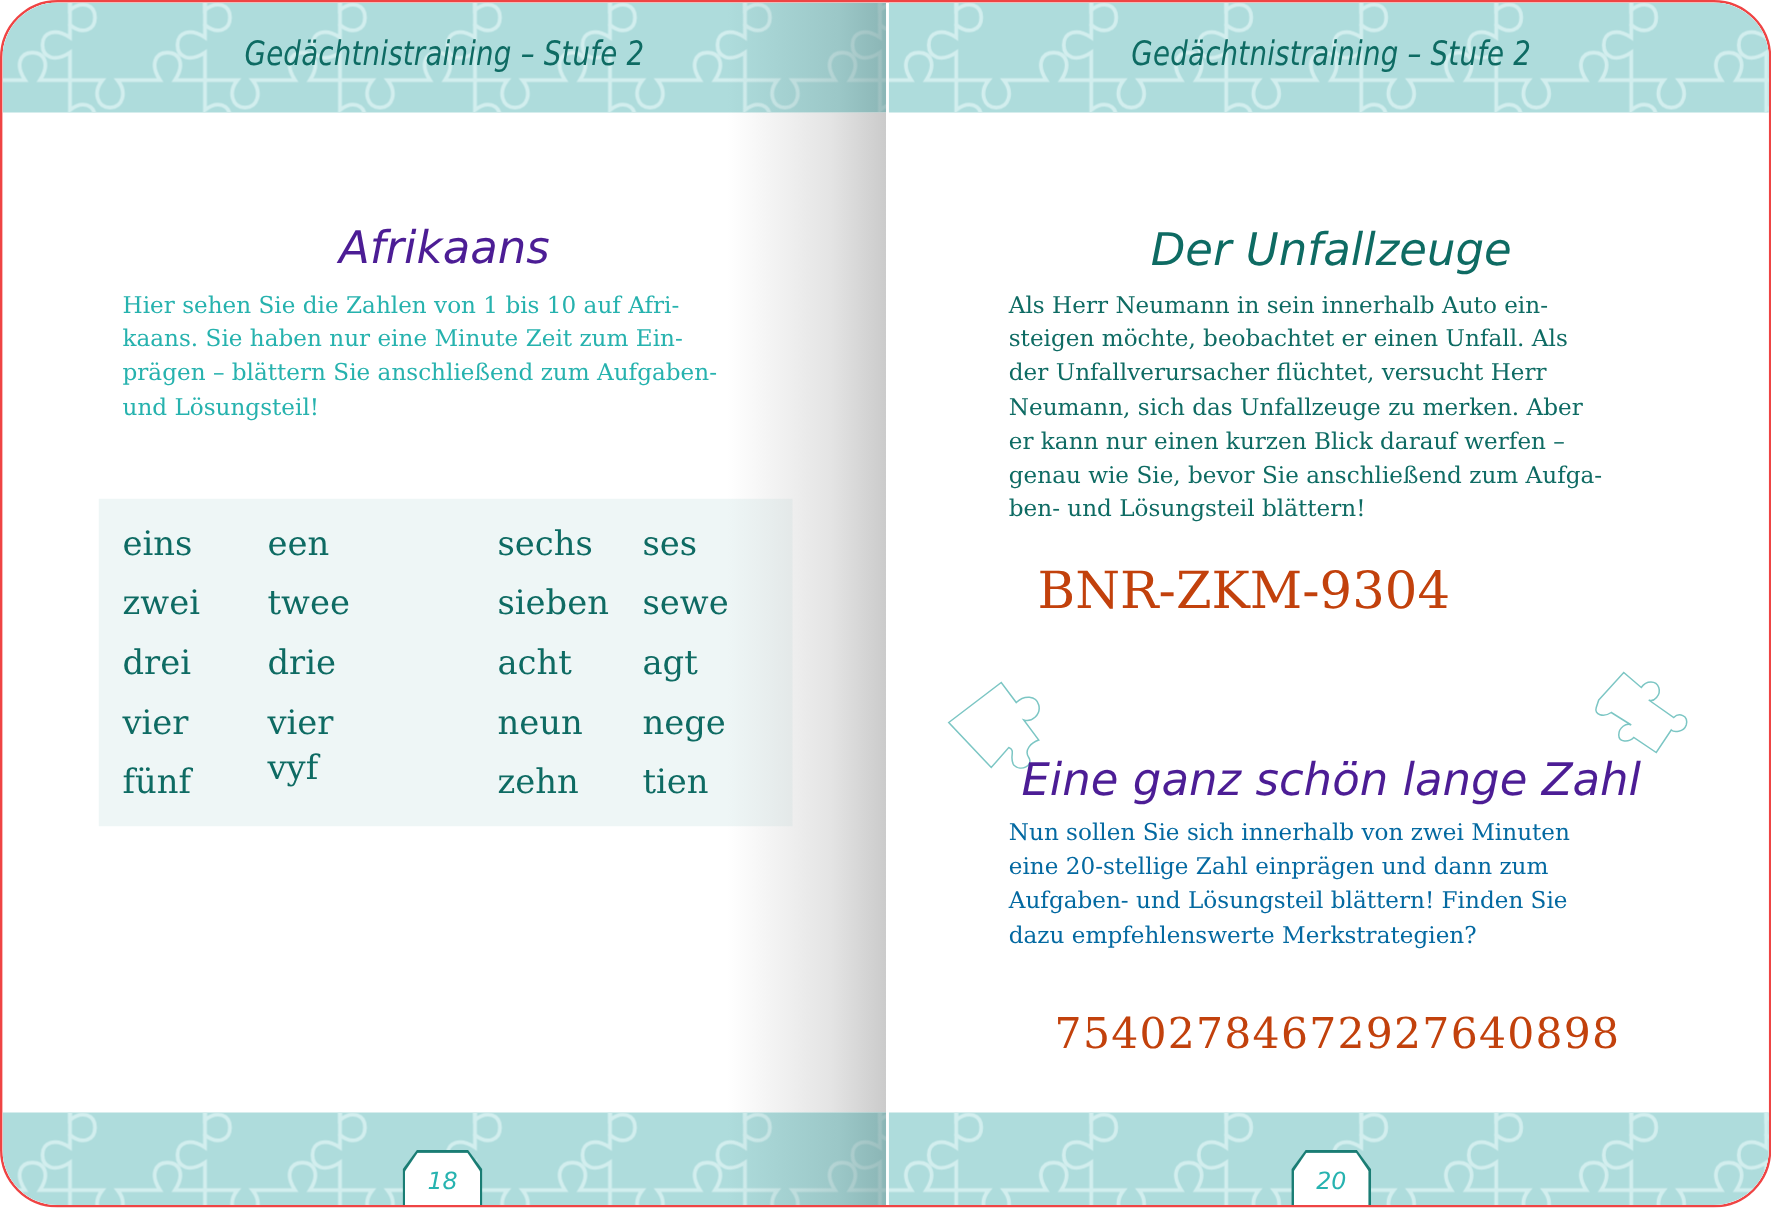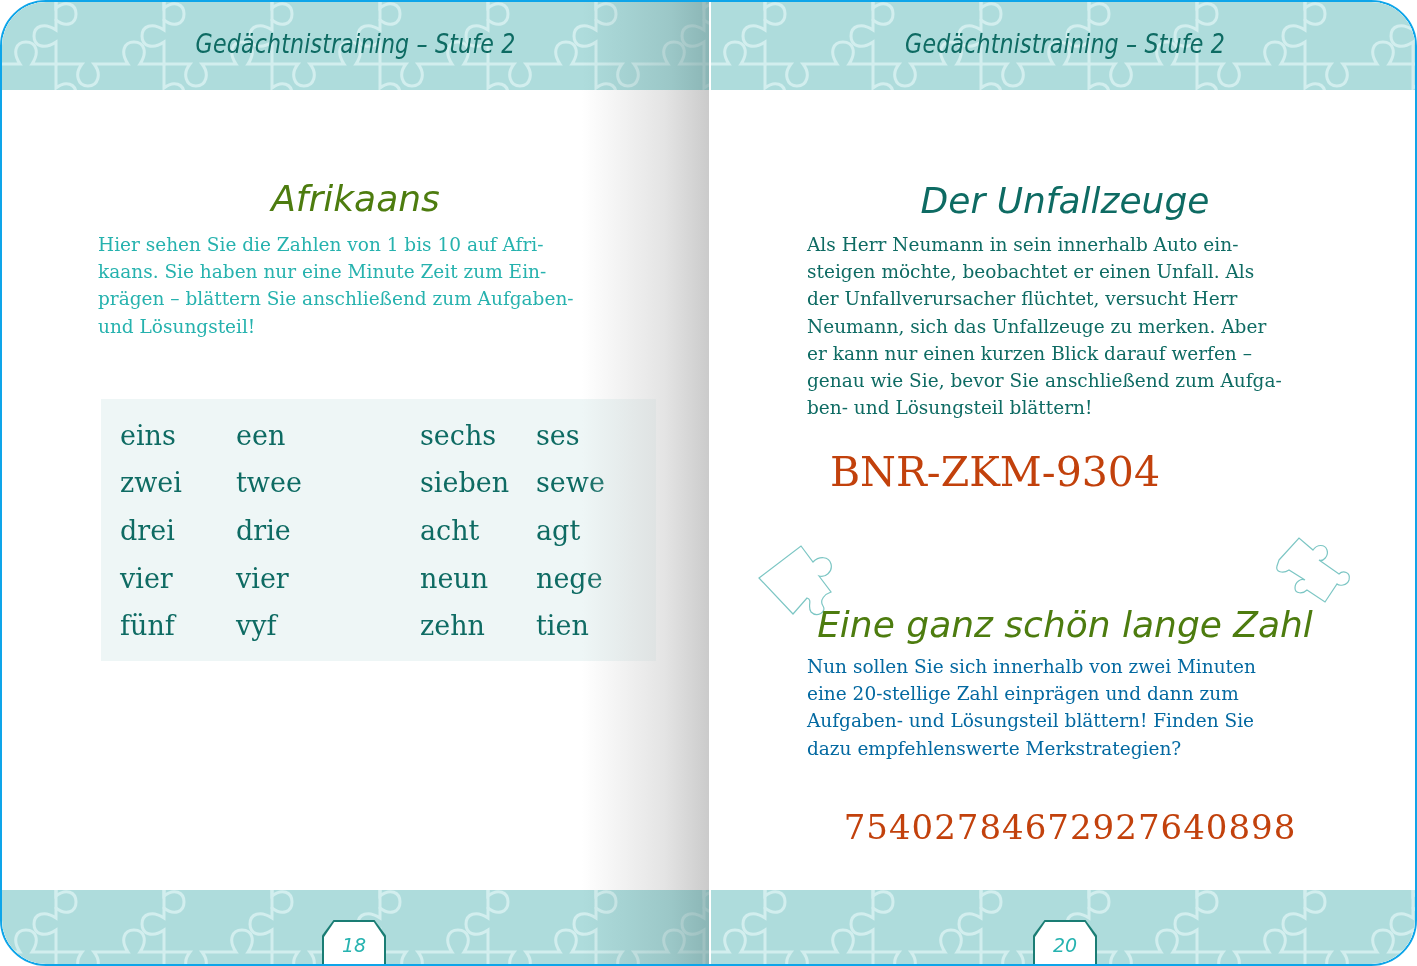--- a/index.html
+++ b/index.html
@@ -8,7 +8,7 @@
 
   .spread {
     position: absolute; left: 0; top: 0; width: 1417px; height: 966px;
-    border: 2px solid #0ea5e9; border-radius: 46px; overflow: hidden; background: #fff;
+    border: 2px solid #ef4444; border-radius: 46px; overflow: hidden; background: #fff;
   }
   .page { position: absolute; top: 0; height: 100%; overflow: hidden; background: #fff; }
   .page.left { left: 0; width: 707px; }

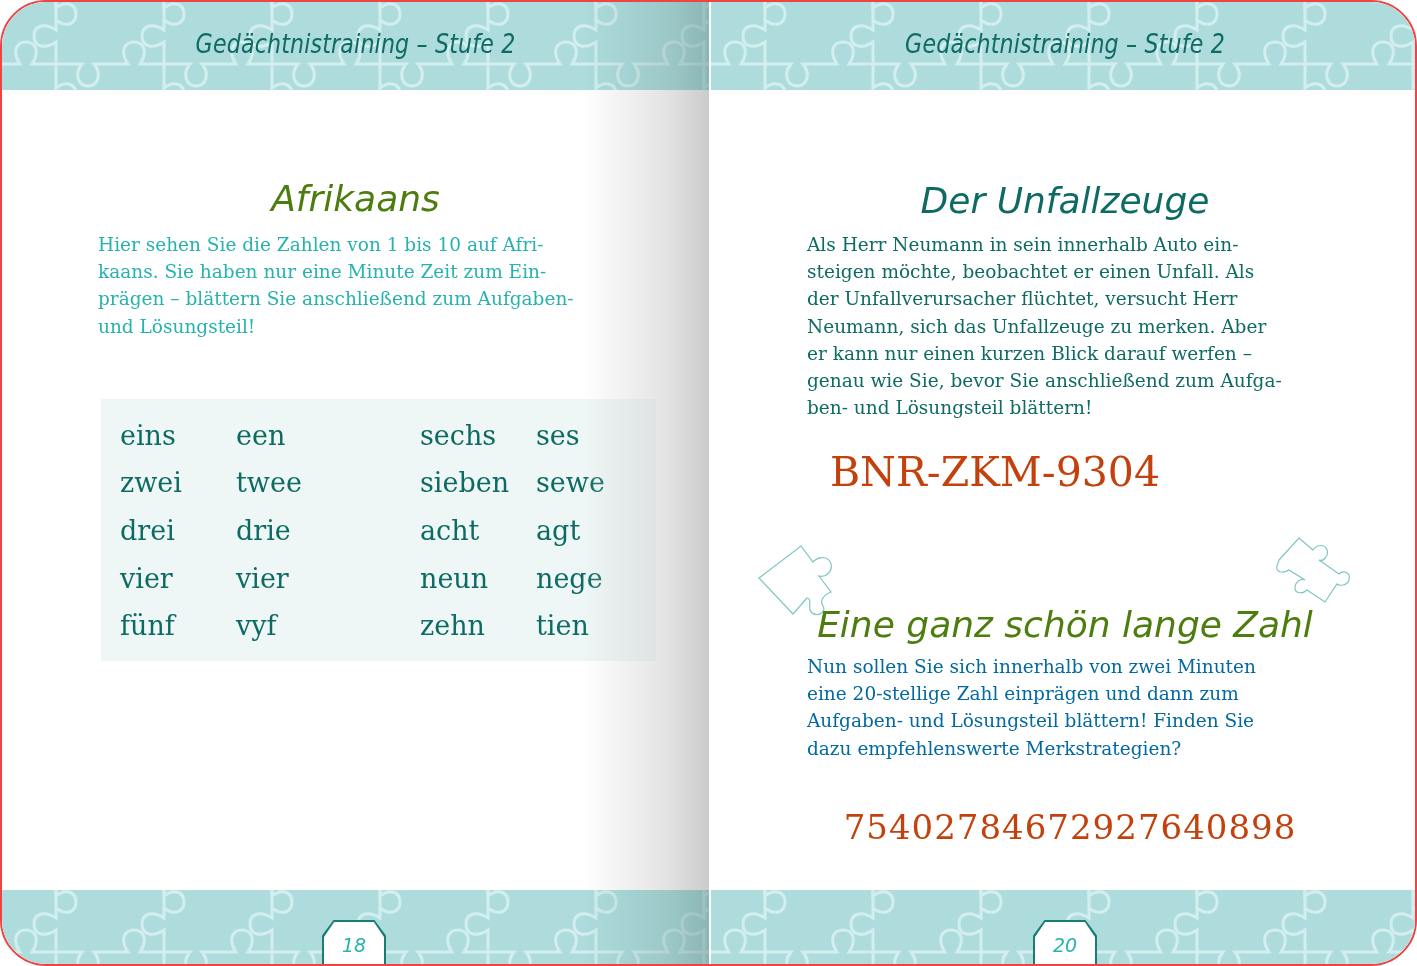--- a/index.html
+++ b/index.html
@@ -54,7 +54,7 @@
     position: absolute; text-align: center; font-family: "DejaVu Sans", sans-serif;
     font-style: italic; font-weight: normal;
   }
-  .t-teal-light { color: #4d7c0f; }
+  .t-teal-light { color: #4c1d95; }
   .t-teal-dark { color: #0e6b63; }
 
   .body-text {

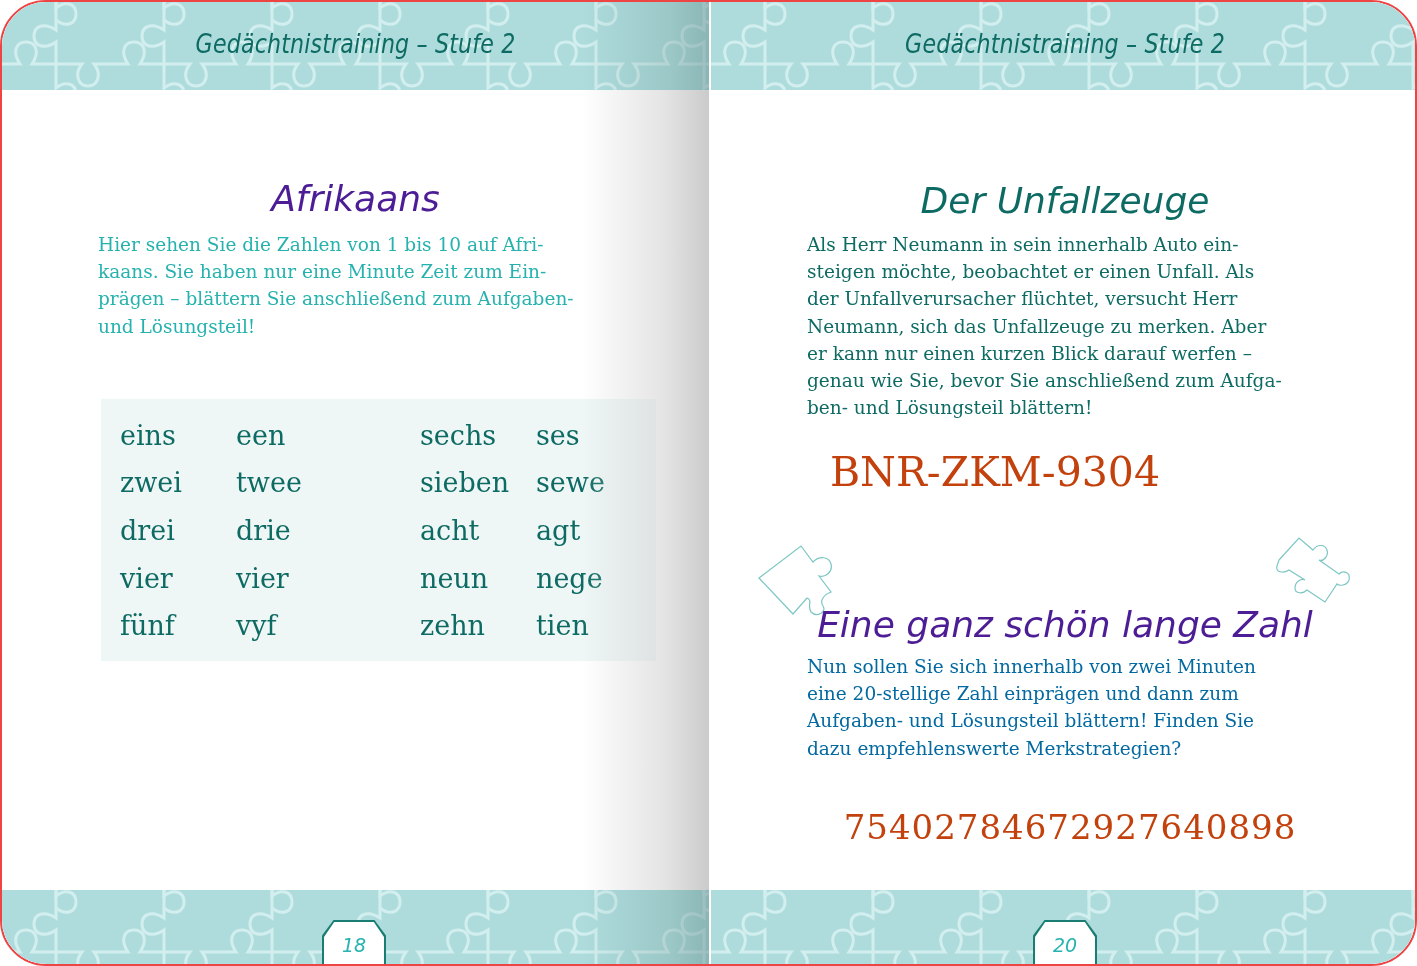--- a/index.html
+++ b/index.html
@@ -63,7 +63,7 @@
   .body-text .line { display: block; white-space: nowrap; }
 
   .vocab-box {
-    position: absolute; left: 77px; top: 397px; width: 555px; height: 262px; background: #eef6f6; margin-left: 22px;
+    position: absolute; left: 77px; top: 397px; width: 555px; height: 262px; background: #eef6f6;
   }
   .vocab-cell {
     position: absolute; font-family: "DejaVu Serif", serif; font-size: 27px; color: #0e6b63; white-space: nowrap;

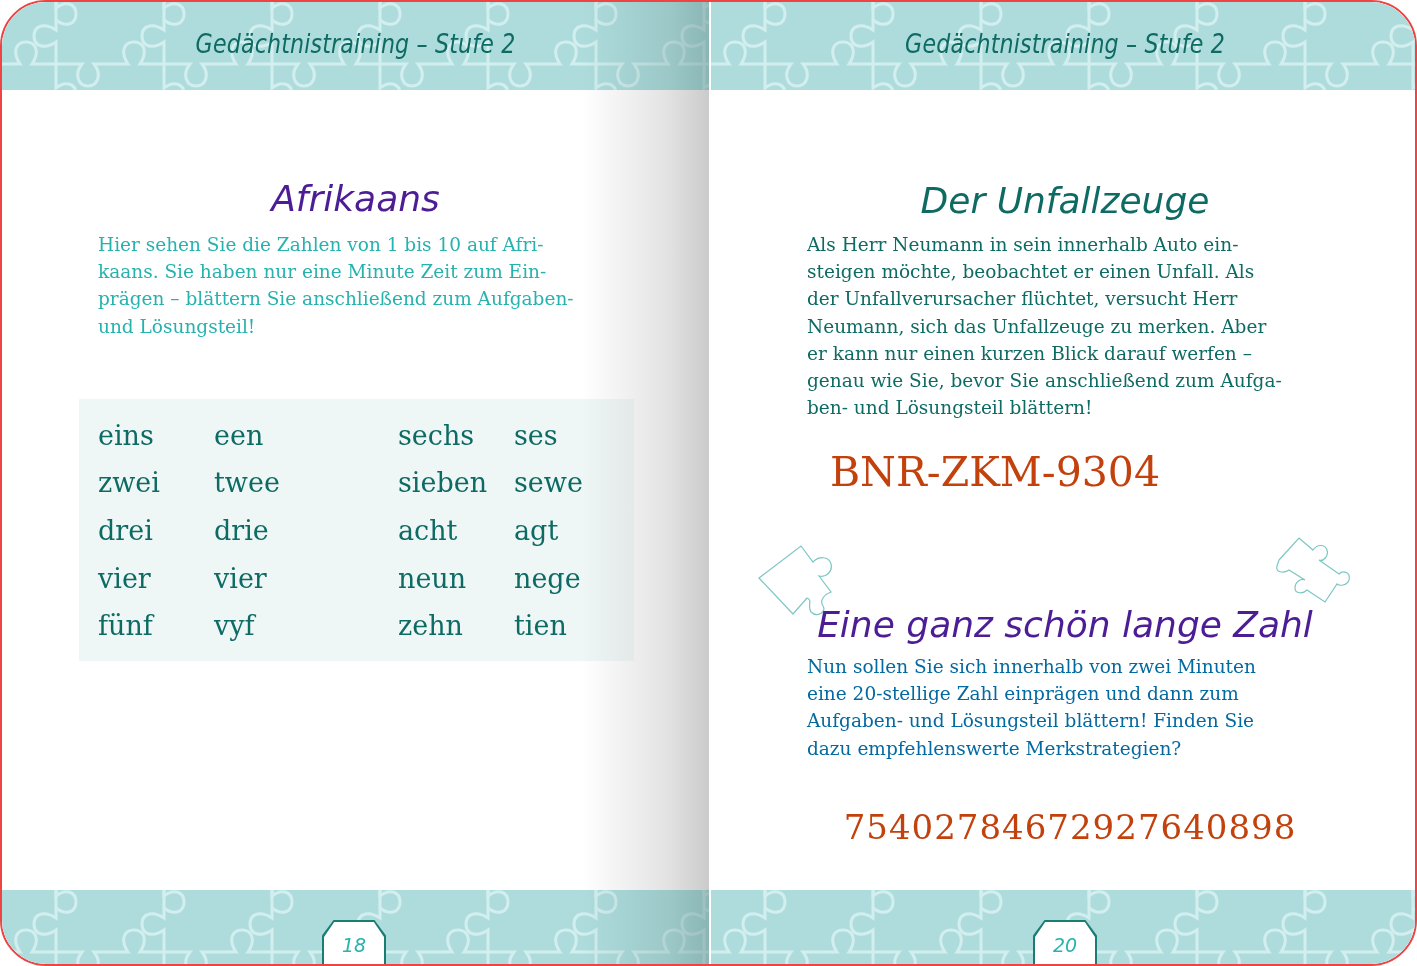--- a/index.html
+++ b/index.html
@@ -135,7 +135,7 @@
       <span class="vocab-cell" style="left:435px;top:164px;">nege</span>
 
       <span class="vocab-cell" style="left:19px;top:211px;">fünf</span>
-      <span class="vocab-cell" style="left:135px;top:211px;text-align:center;">vyf</span>
+      <span class="vocab-cell" style="left:135px;top:200px;text-align:center;">vyf</span>
       <span class="vocab-cell" style="left:319px;top:211px;">zehn</span>
       <span class="vocab-cell" style="left:435px;top:211px;">tien</span>
     </div>

